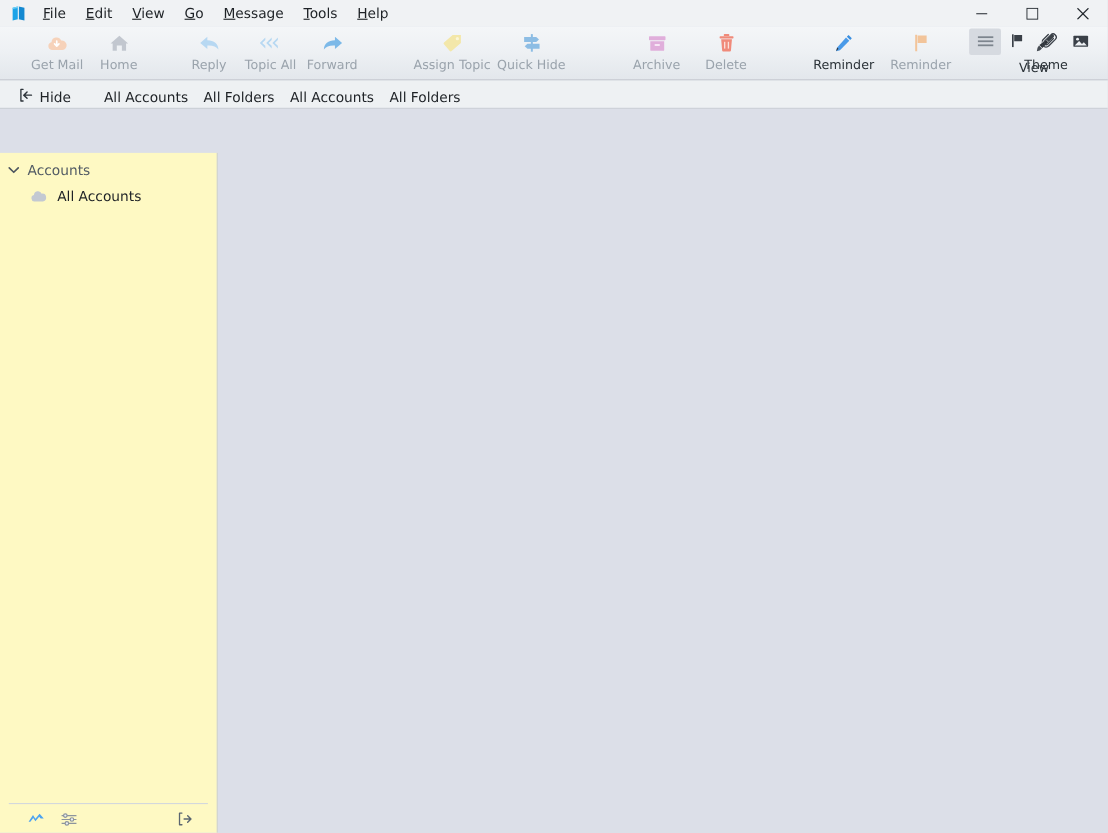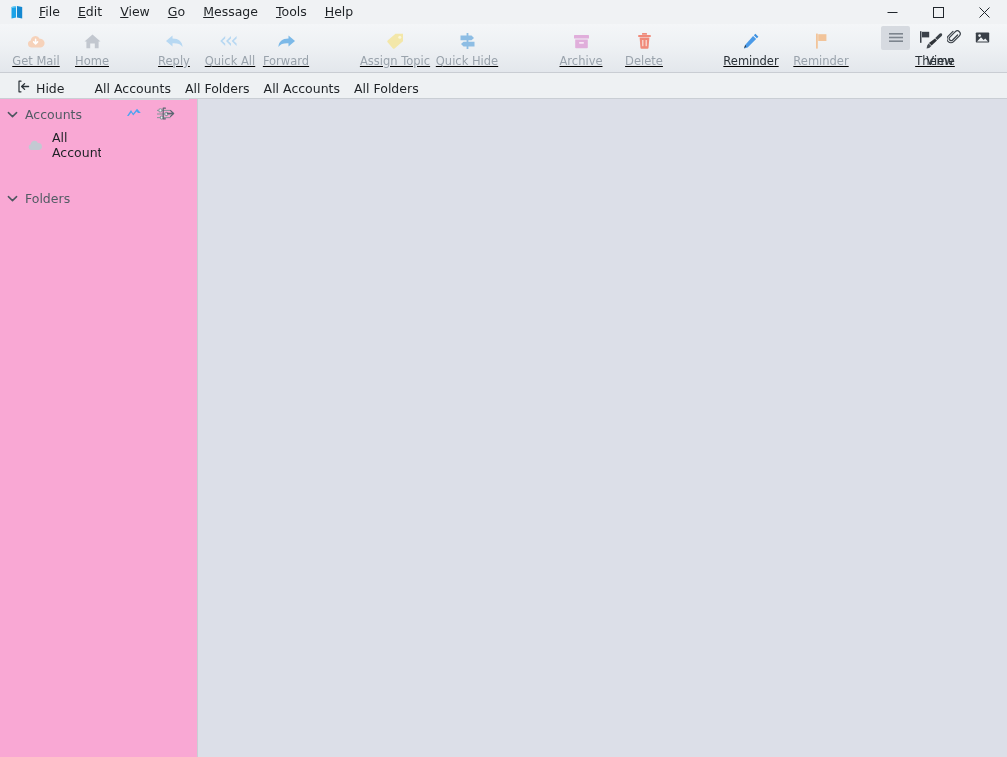--- a/index.html
+++ b/index.html
@@ -76,10 +76,9 @@
     background: linear-gradient(to bottom, #f4f6f8 0%, #eef1f4 45%, #e3e7ec 100%);
     border-bottom: 1px solid #c9cdd3;
     display: flex;
-    align-items: flex-end;
+    align-items: flex-start;
     position: relative;
-    padding-left: 8px;
-    text-decoration: underline;
+    padding-left: 24px;
   }
   .tbtn {
     width: 56px;

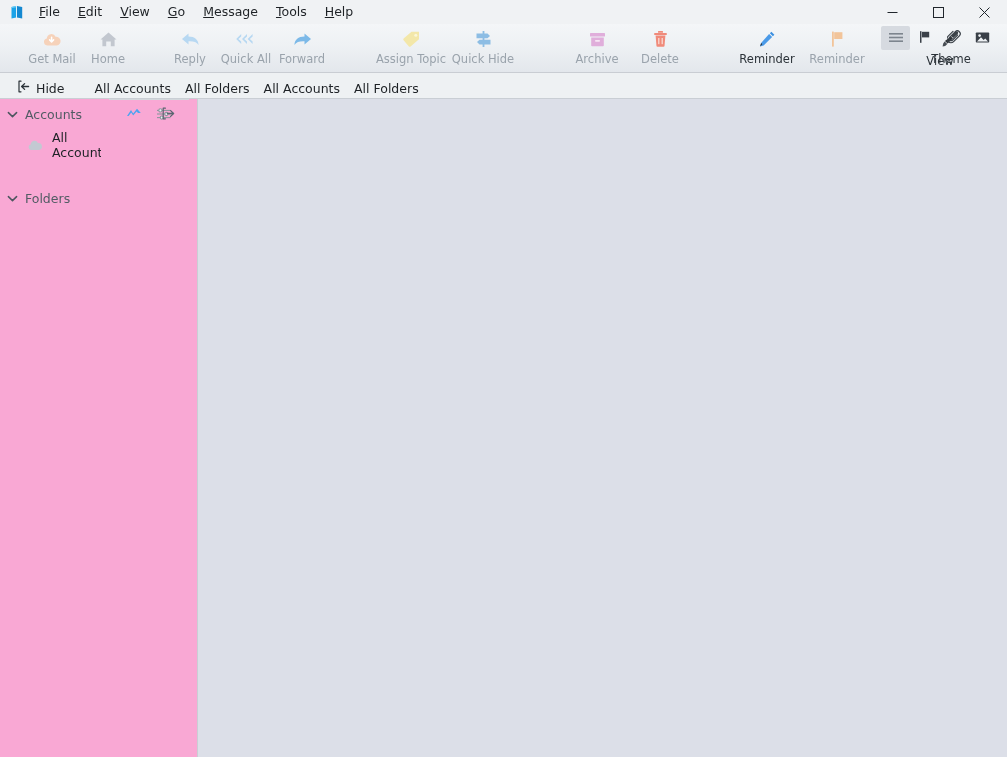--- a/index.html
+++ b/index.html
@@ -321,7 +321,7 @@
           <path d="M17.6 3.0 L12.6 8.0 L17.6 13.0 L17.6 10.6 L14.8 8.0 L17.6 5.4 Z" fill="#b7d8f2"></path>
         </svg>
       </div>
-      <div class="tlabel">Quick All</div>
+      <div class="tlabel">Topic All</div>
     </div>
 
     <div class="tbtn disabled">

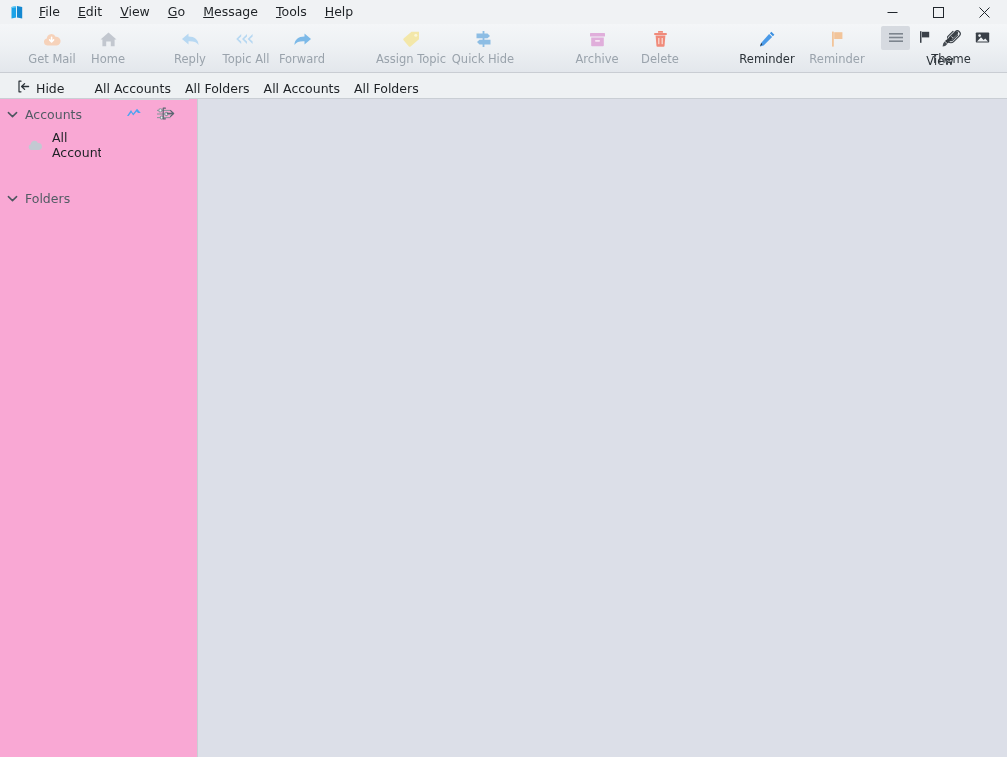--- a/index.html
+++ b/index.html
@@ -172,11 +172,12 @@
   .sidebar {
     width: 197px;
     min-width: 197px;
-    background: #f9a8d4;
+    background: #fef9c3;
     border-right: 1px solid #c9ced4;
     display: flex;
-    flex-direction: row;
+    flex-direction: column;
     position: relative;
+    margin-top: 40px;
   }
   .sidebar-scroll {
     flex: 1;

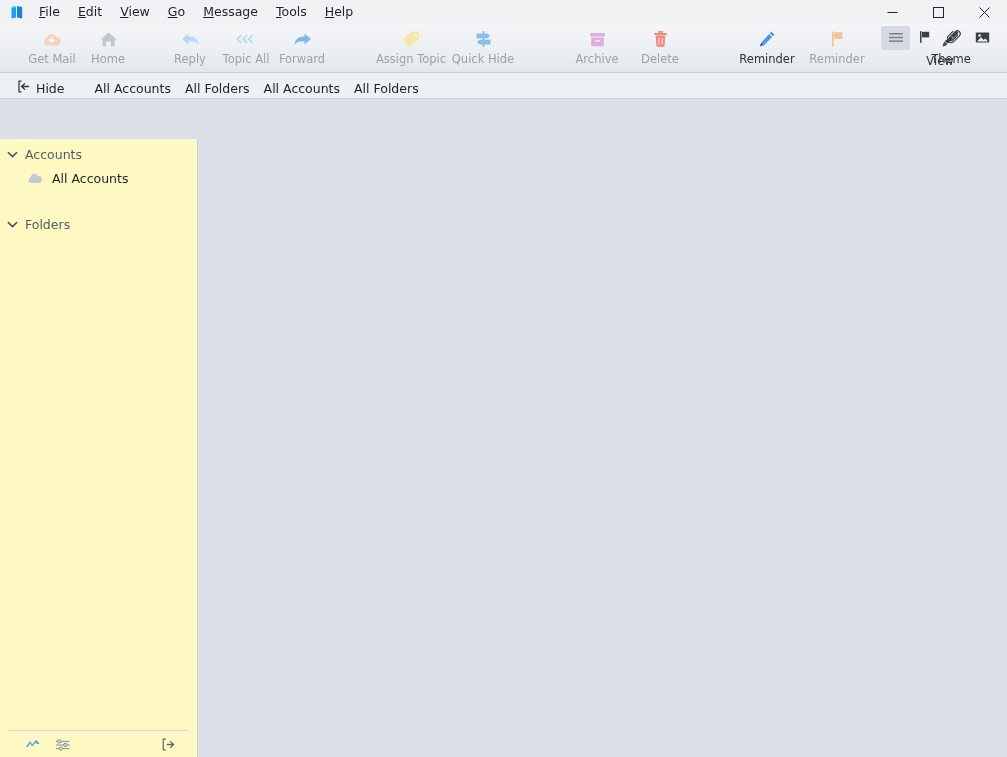--- a/index.html
+++ b/index.html
@@ -502,14 +502,6 @@
 
         <div class="section-gap"></div>
 
-        <div class="section-head">
-          <span>
-            <svg width="11" height="9" viewBox="0 0 11 9">
-              <path d="M1.4 2.6 L5.5 6.6 L9.6 2.6" fill="none" stroke="#4d565f" stroke-width="1.5" stroke-linecap="round" stroke-linejoin="round"></path>
-            </svg>
-          </span>
-          <span>Folders</span>
-        </div>
 
       </div>
 

